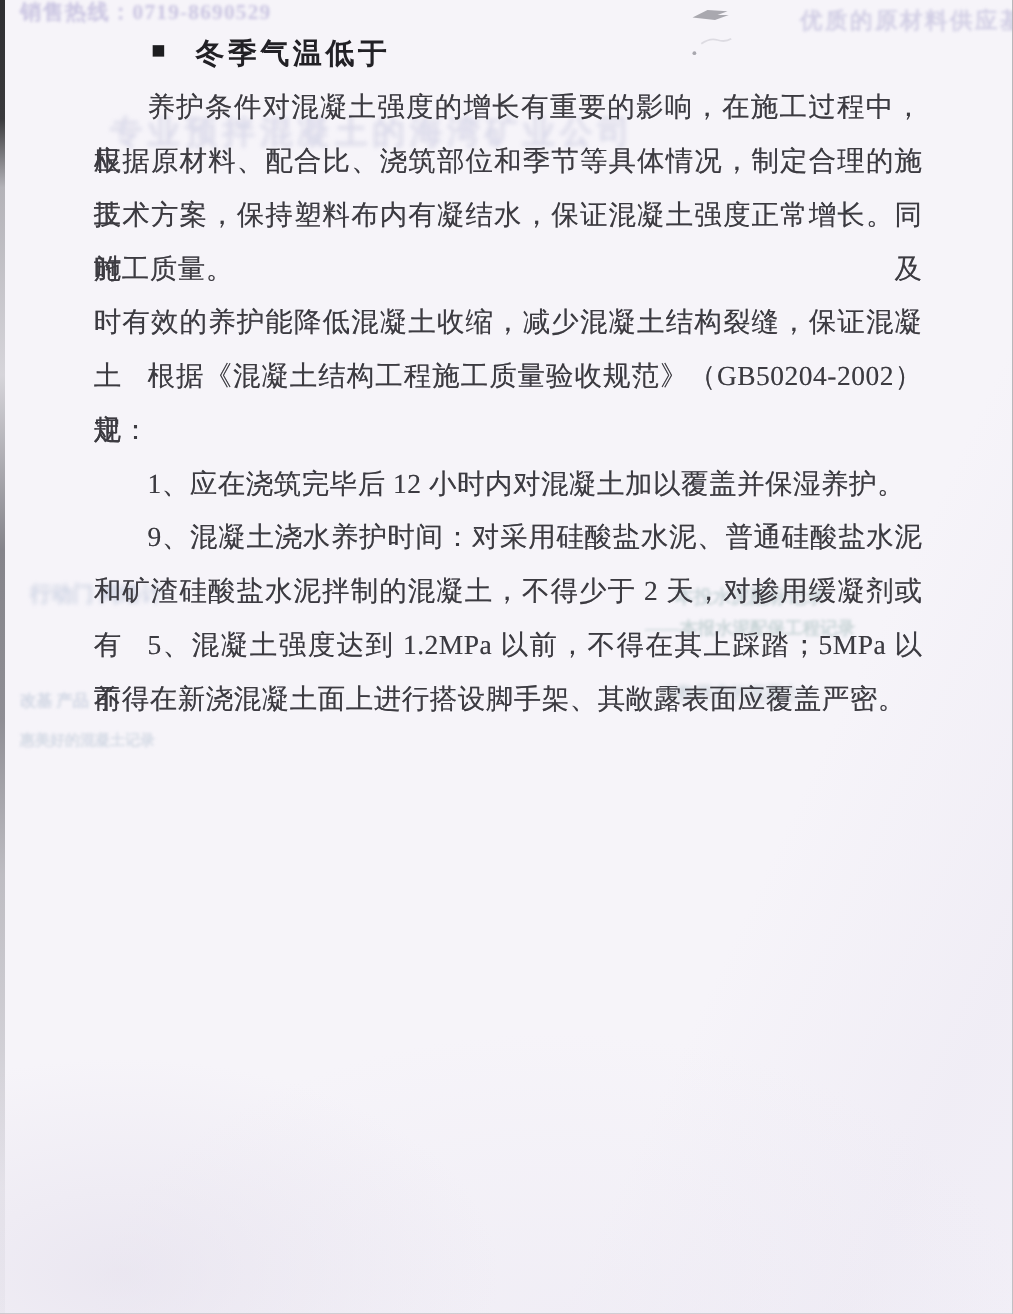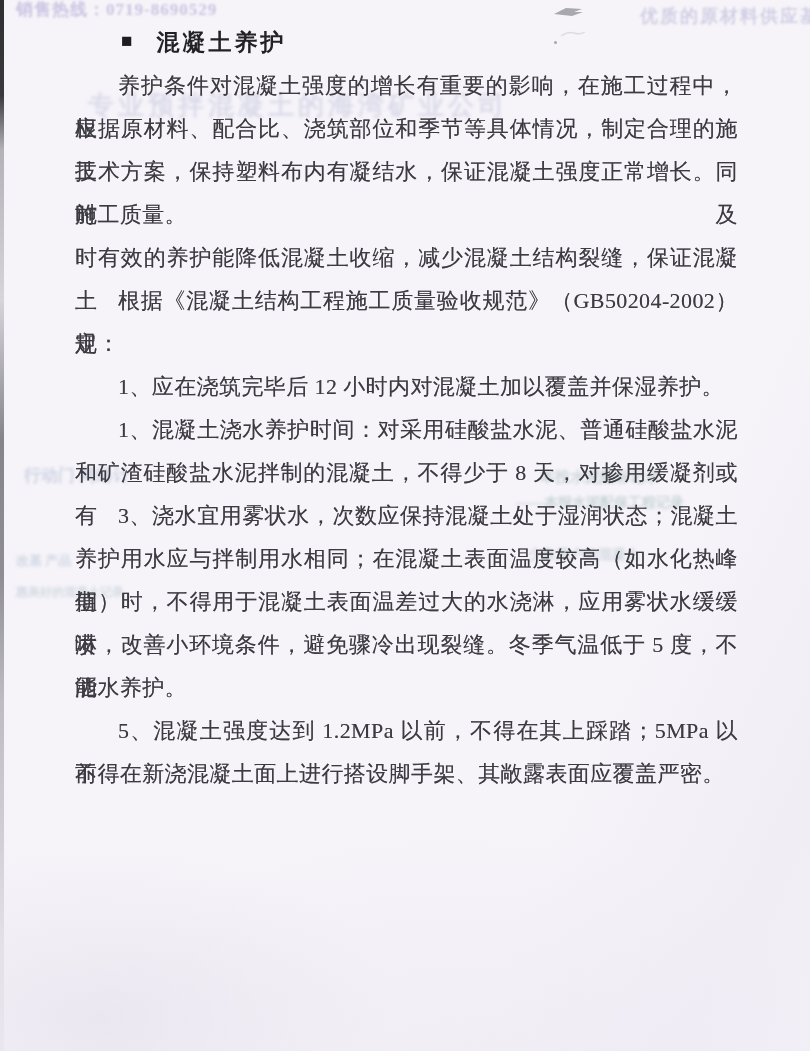--- a/index.html
+++ b/index.html
@@ -105,7 +105,7 @@
 
   <div class="heading">
     <span class="bullet">■</span>
-    <span class="htext">混凝土养护</span>
+    <span class="htext">冬季气温低于</span>
   </div>
 
   <div class="content" id="doc-content">

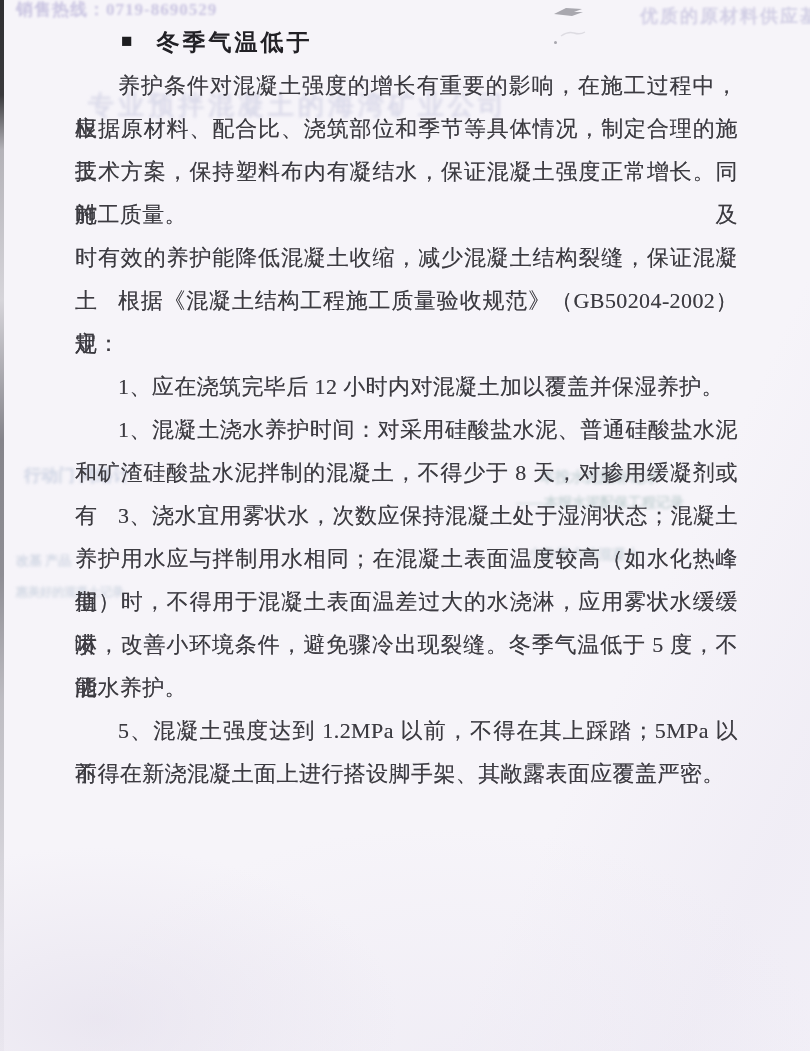--- a/index.html
+++ b/index.html
@@ -124,7 +124,7 @@
         <div class="line pfirst plast">1、应在浇筑完毕后 12 小时内对混凝土加以覆盖并保湿养护。</div>
       </div>
       <div class="para">
-        <div class="line pfirst">1、混凝土浇水养护时间：对采用硅酸盐水泥、普通硅酸盐水泥</div>
+        <div class="line pfirst">9、混凝土浇水养护时间：对采用硅酸盐水泥、普通硅酸盐水泥</div>
         <div class="line">和矿渣硅酸盐水泥拌制的混凝土，不得少于 8 天，对掺用缓凝剂或有</div>
       </div>
       <div class="para">

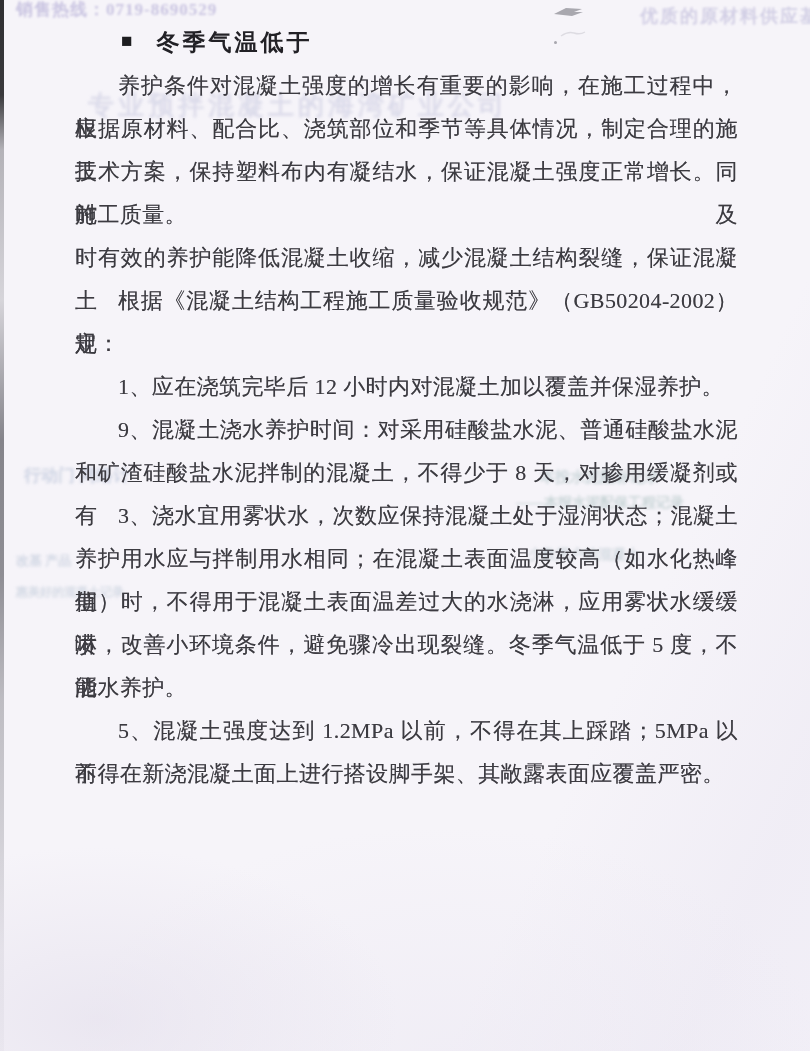--- a/index.html
+++ b/index.html
@@ -125,7 +125,7 @@
       </div>
       <div class="para">
         <div class="line pfirst">9、混凝土浇水养护时间：对采用硅酸盐水泥、普通硅酸盐水泥</div>
-        <div class="line">和矿渣硅酸盐水泥拌制的混凝土，不得少于 8 天，对掺用缓凝剂或有</div>
+        <div class="line">和矿渣硅酸盐水泥拌制的混凝土，不得少于 2 天，对掺用缓凝剂或有</div>
       </div>
       <div class="para">
         <div class="line pfirst">3、浇水宜用雾状水，次数应保持混凝土处于湿润状态；混凝土</div>

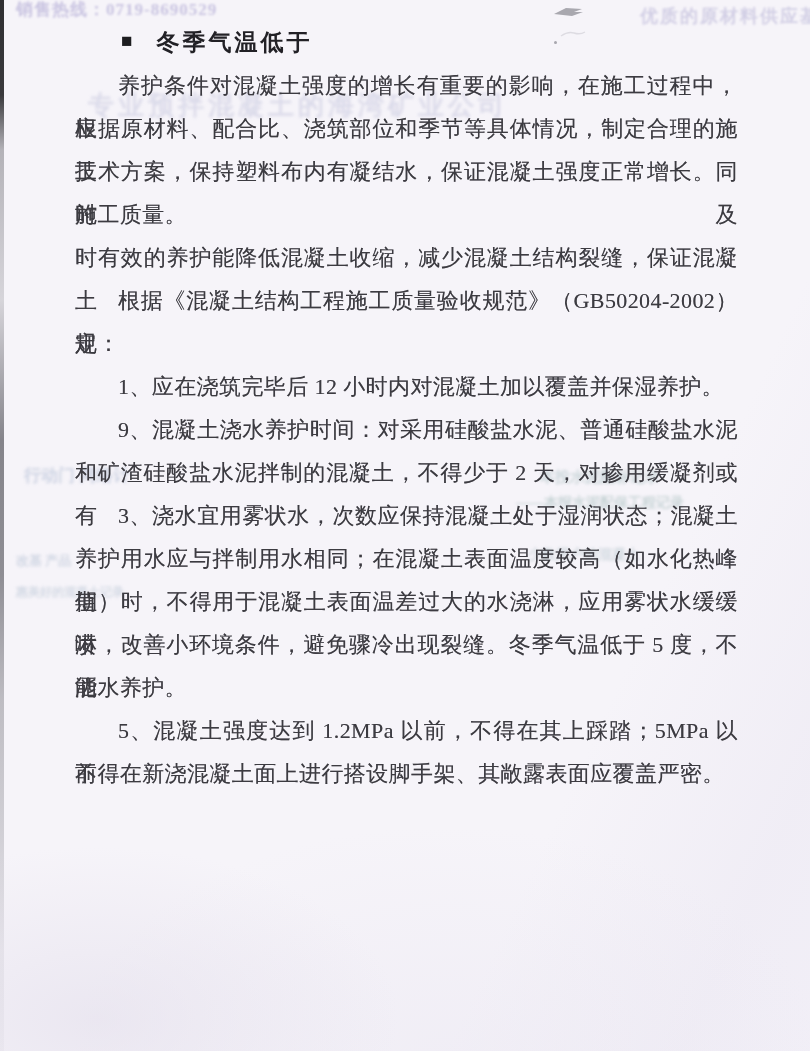--- a/index.html
+++ b/index.html
@@ -128,13 +128,6 @@
         <div class="line">和矿渣硅酸盐水泥拌制的混凝土，不得少于 2 天，对掺用缓凝剂或有</div>
       </div>
       <div class="para">
-        <div class="line pfirst">3、浇水宜用雾状水，次数应保持混凝土处于湿润状态；混凝土</div>
-        <div class="line">养护用水应与拌制用水相同；在混凝土表面温度较高（如水化热峰值</div>
-        <div class="line">期）时，不得用于混凝土表面温差过大的水浇淋，应用雾状水缓缓喷</div>
-        <div class="line">淋，改善小环境条件，避免骤冷出现裂缝。冬季气温低于 5 度，不能</div>
-        <div class="line plast">洒水养护。</div>
-      </div>
-      <div class="para">
       </div>
       <div class="para">
         <div class="line pfirst">5、混凝土强度达到 1.2MPa 以前，不得在其上踩踏；5MPa 以前</div>

